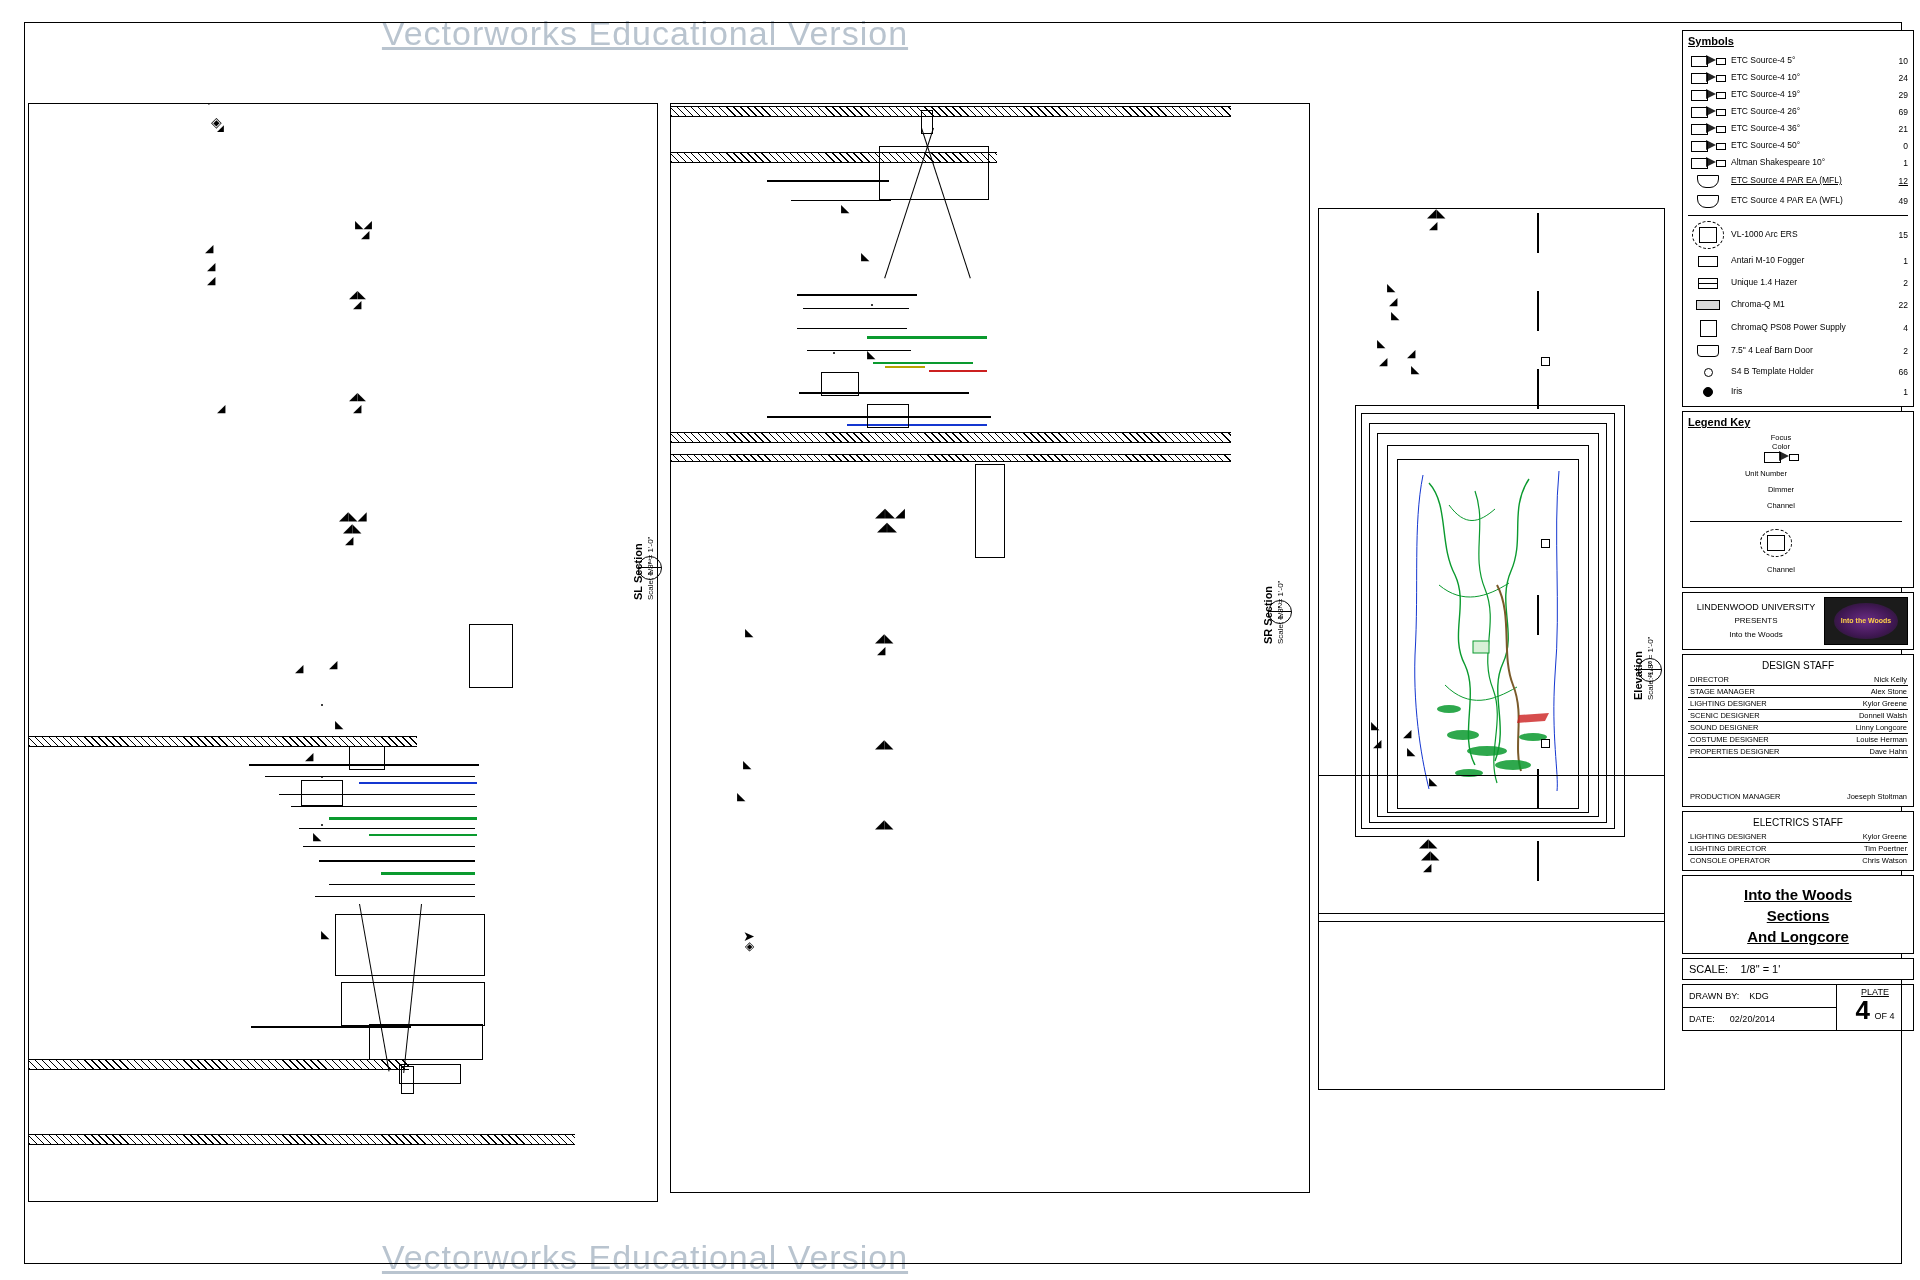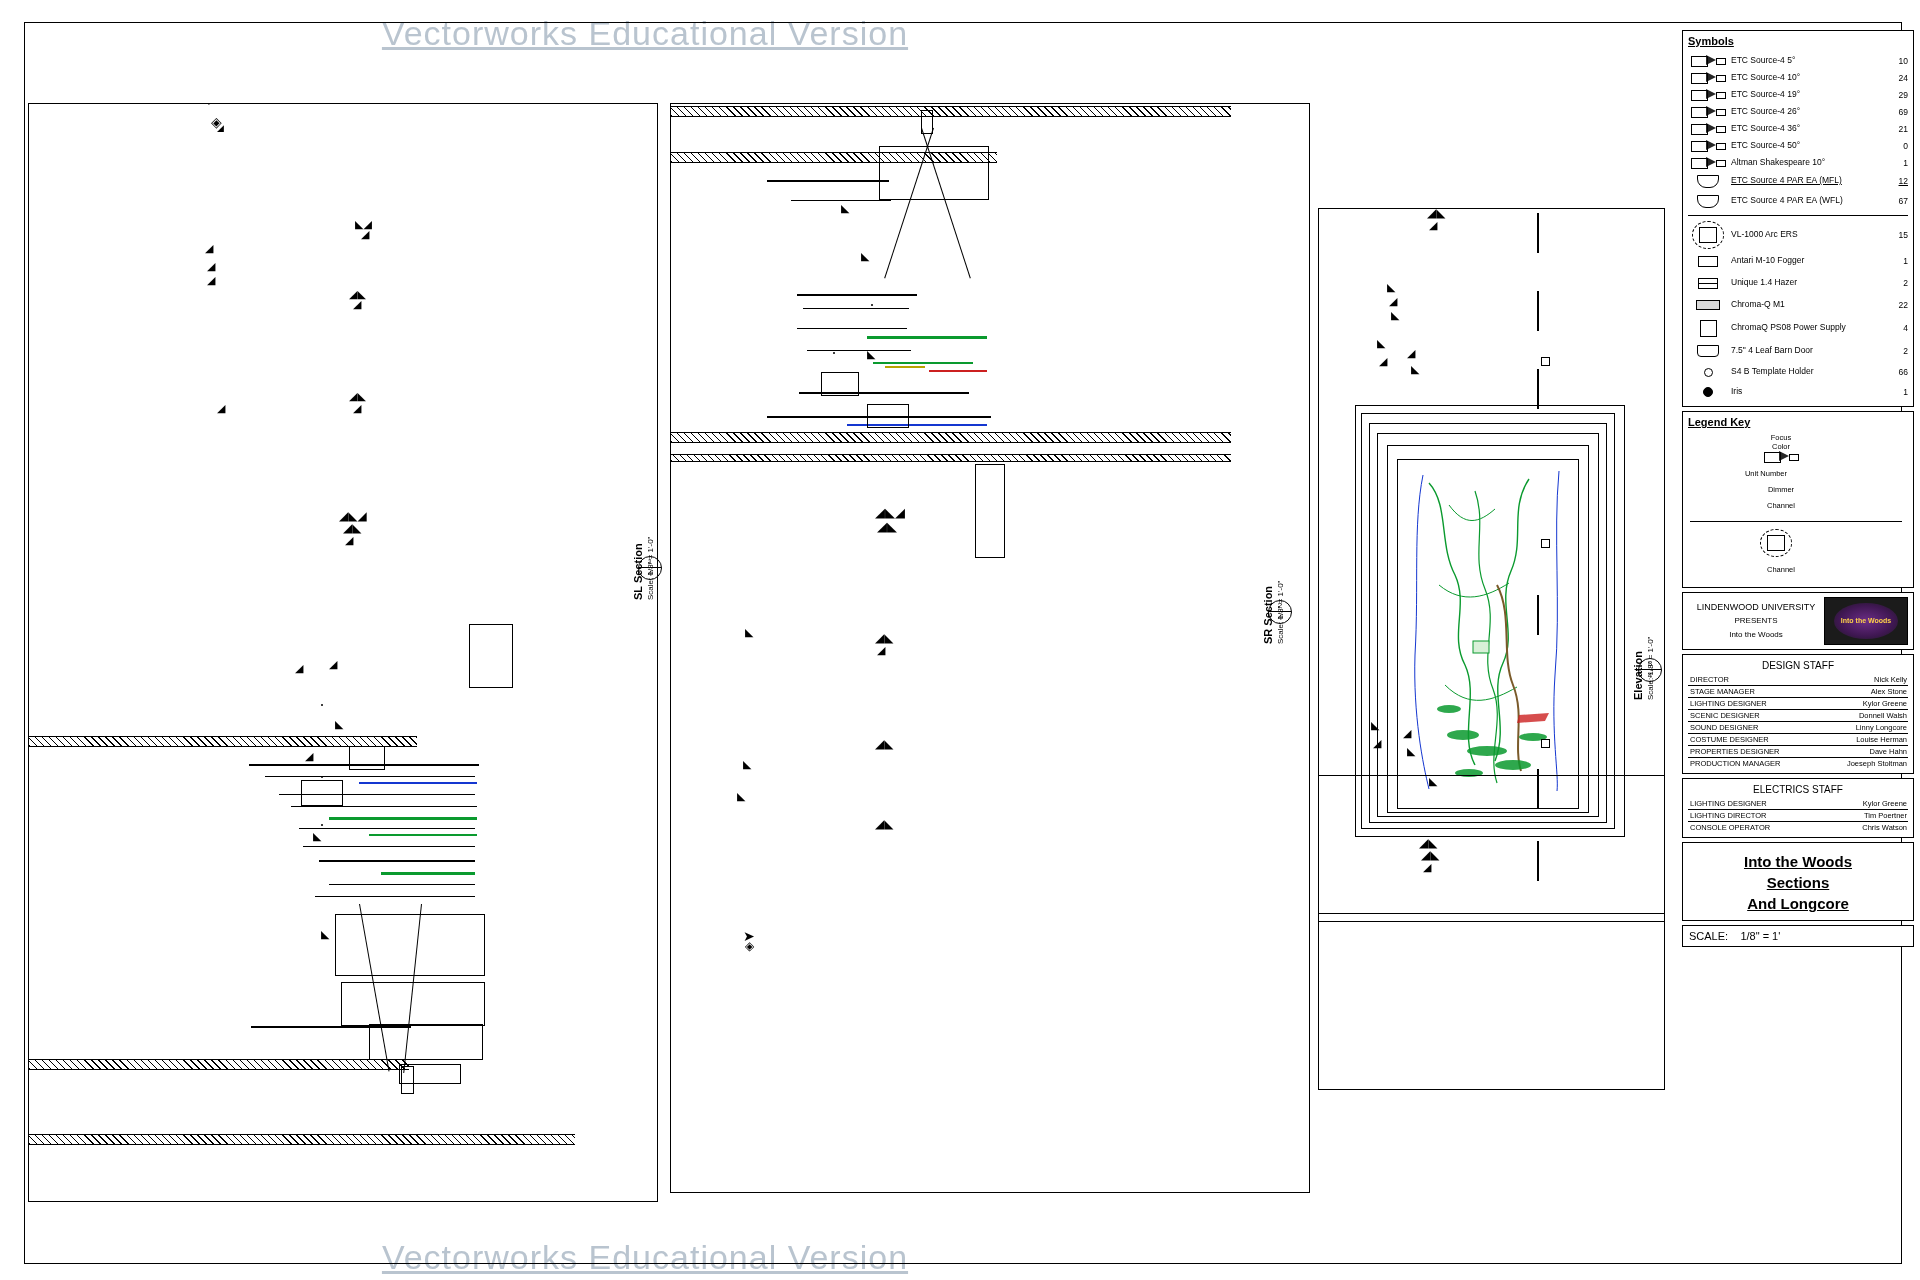--- a/index.html
+++ b/index.html
@@ -400,7 +400,7 @@
             <span class="g-par"></span>
           </span>
         <span class="sym-name">ETC Source 4 PAR EA (WFL)</span>
-        <span class="sym-qty">67</span>
+        <span class="sym-qty">49</span>
       </div>
 
       <div class="sep"></div>

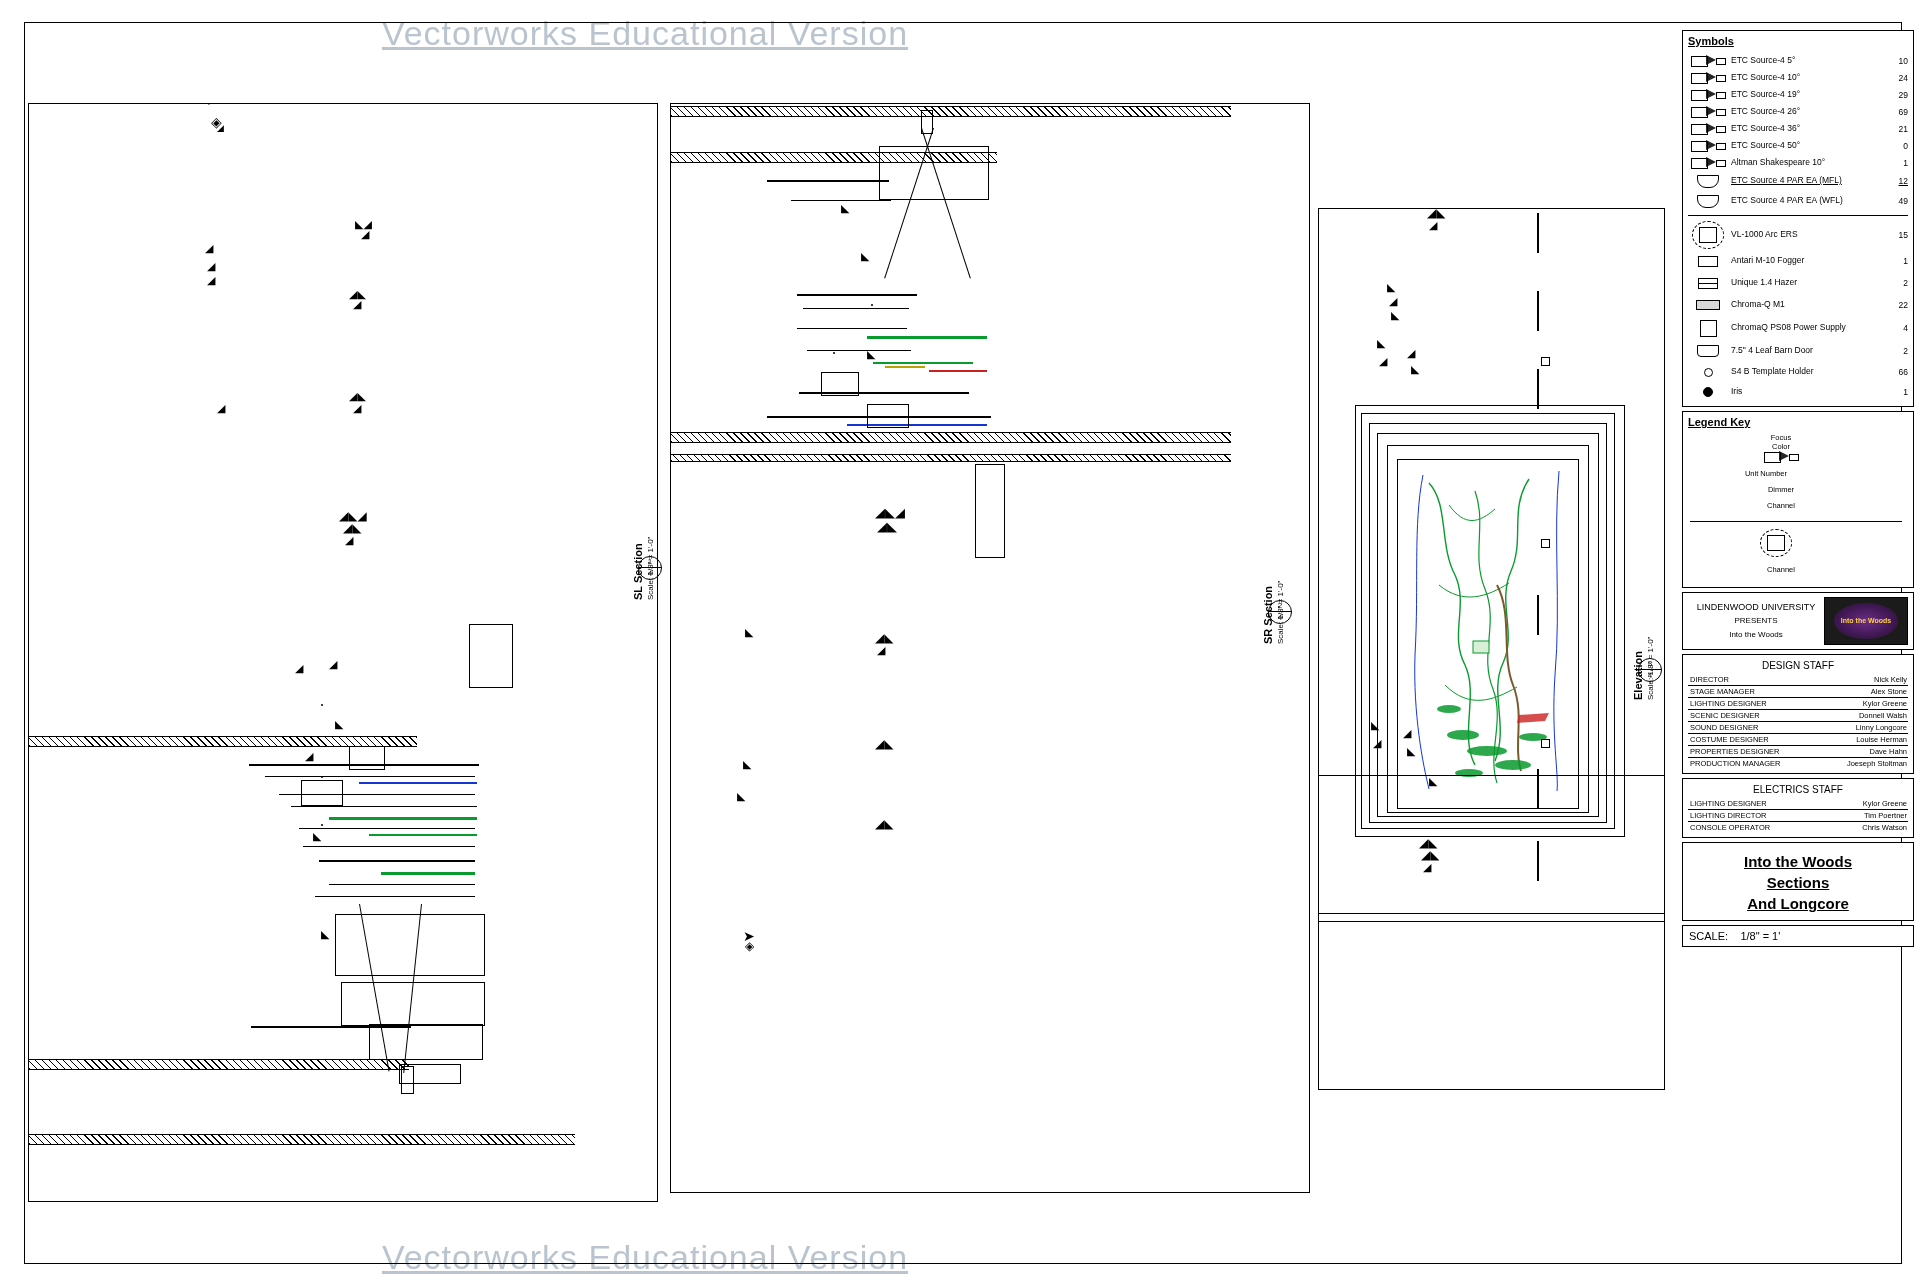--- a/index.html
+++ b/index.html
@@ -529,7 +529,7 @@
           <span>PROPERTIES DESIGNER</span>
           <span>Dave Hahn</span>
         </div>
-      <div class="strow" style="border-bottom:none;">
+      <div class="strow" style="border-bottom:none;margin-top:33px;">
           <span>PRODUCTION MANAGER</span>
           <span>Joeseph Stoltman</span>
         </div>

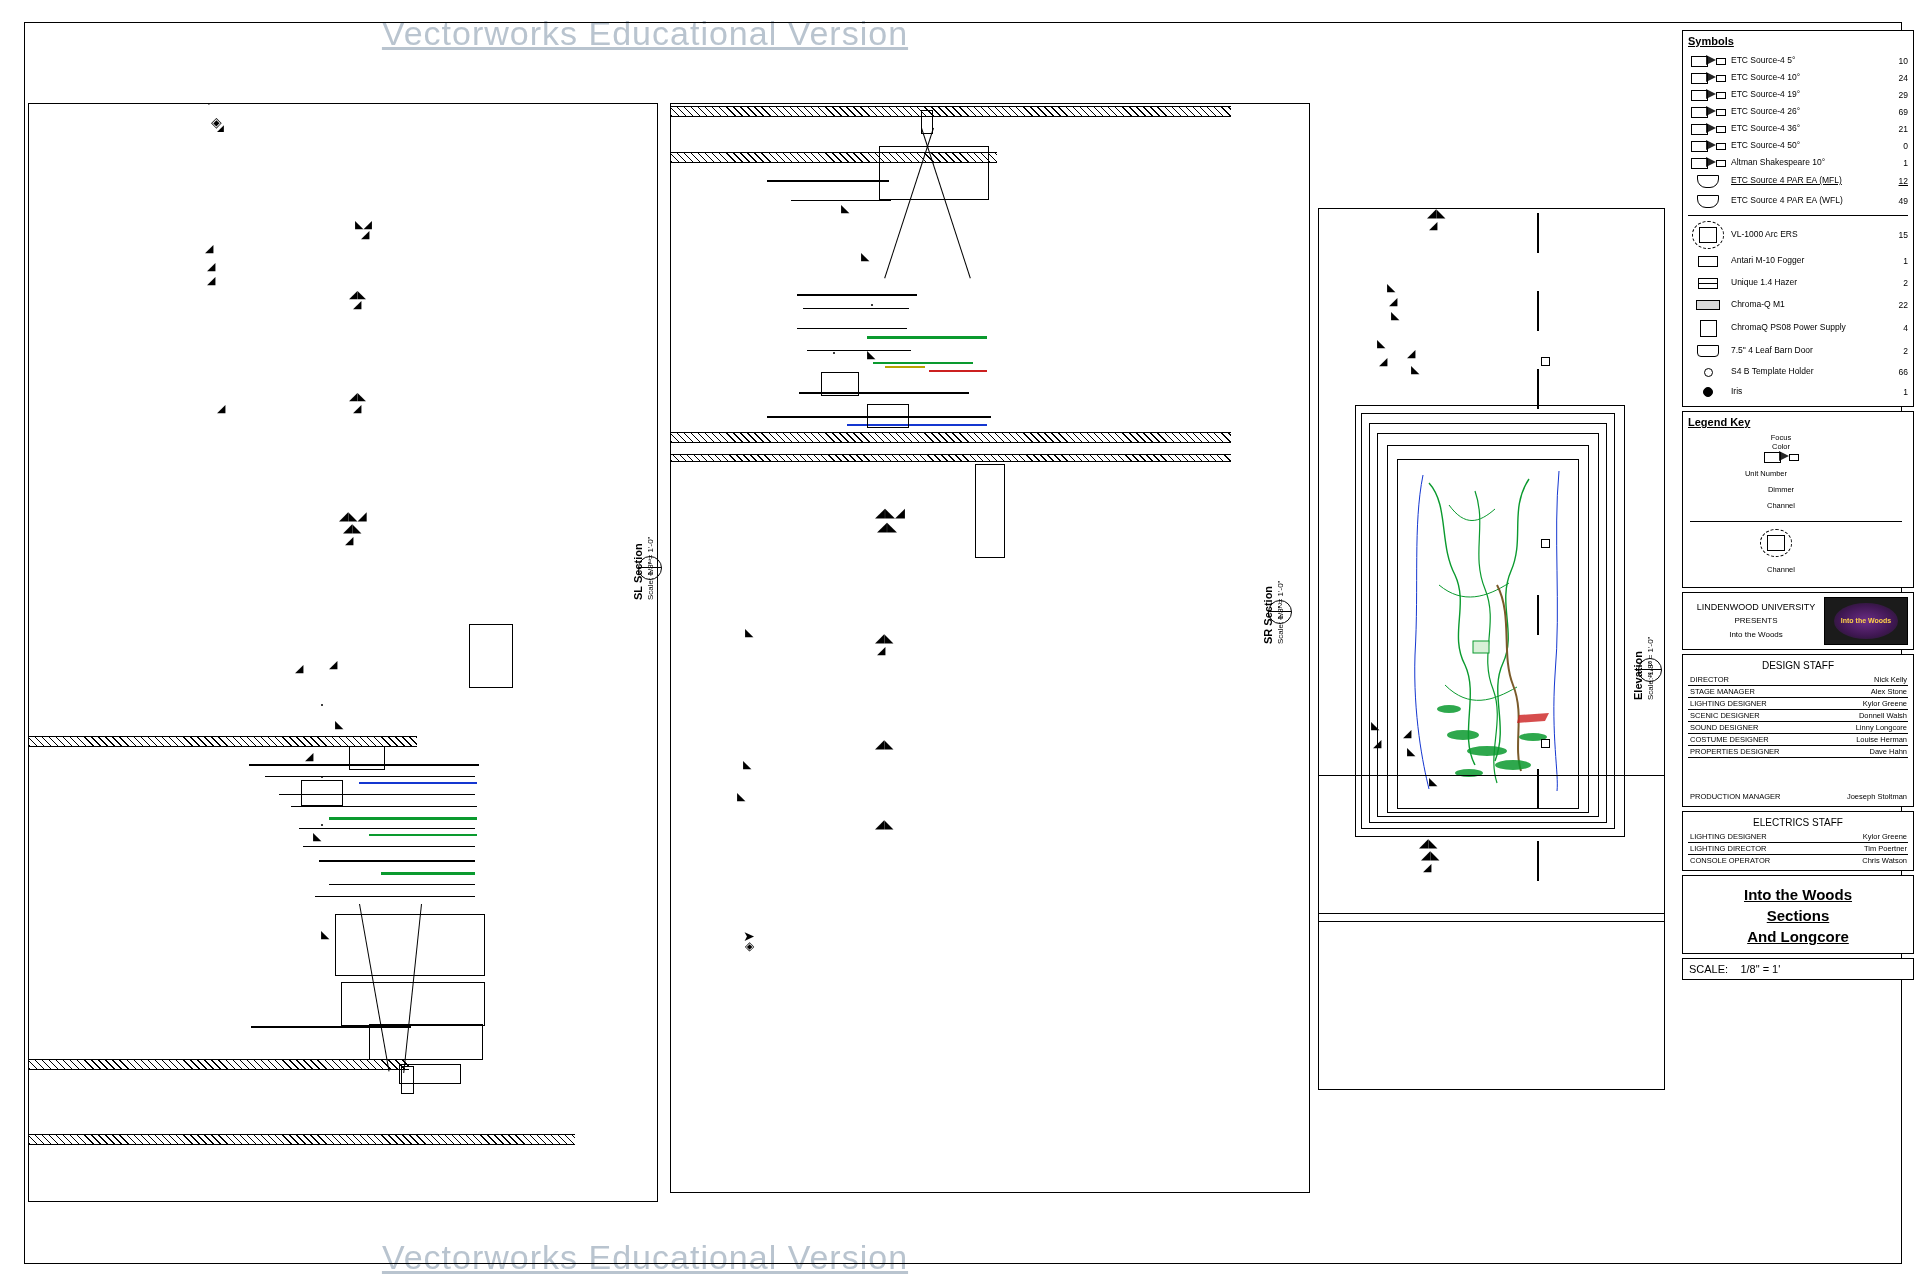--- a/index.html
+++ b/index.html
@@ -563,6 +563,26 @@
       <span>1/8" = 1'</span>
     </div>
 
+    <div class="bottom-row">
+      <div class="bl-left">
+        <div>
+          <span>DRAWN BY:</span>
+          &nbsp;&nbsp;
+          <span>KDG</span>
+        </div>
+        <div class="divline"></div>
+        <div>
+          <span>DATE:</span>
+          &nbsp;&nbsp;&nbsp;&nbsp;
+          <span>02/20/2014</span>
+        </div>
+      </div>
+      <div class="bl-right">
+        <div class="pl">PLATE</div>
+        <span class="num">4</span>
+        <span class="of">OF 4</span>
+      </div>
+    </div>
 
   </div>
 </div>

